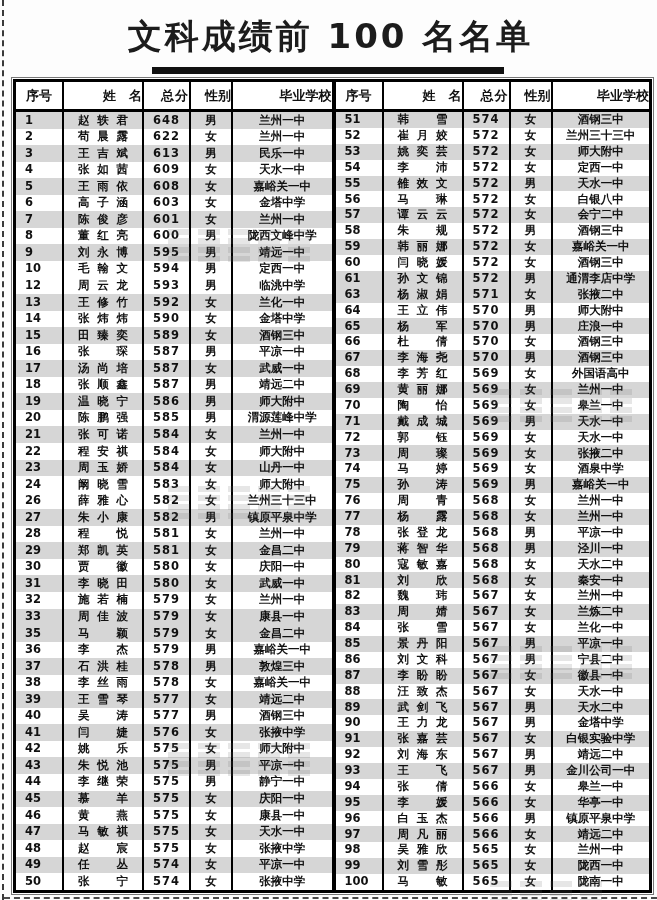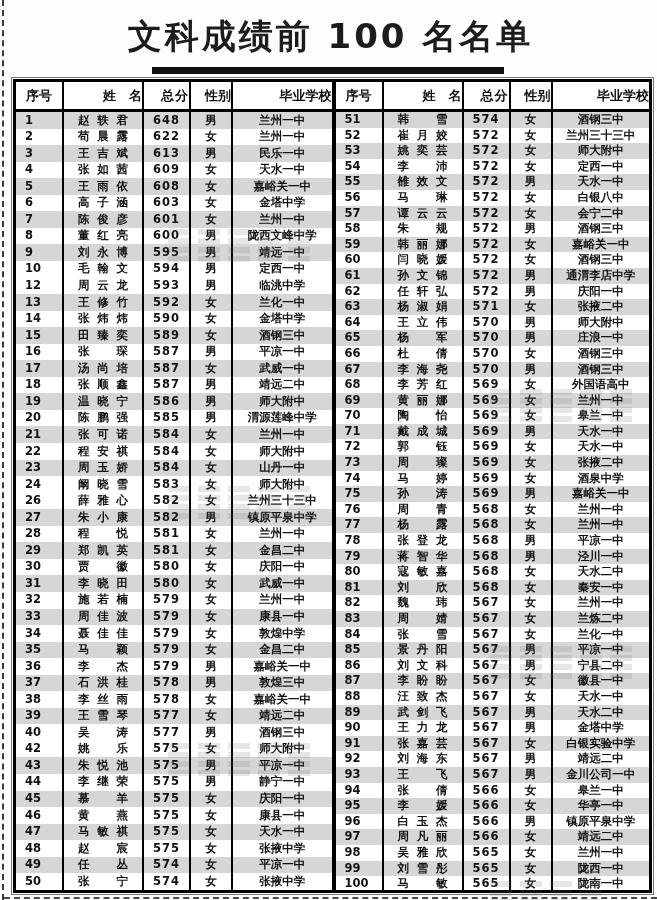--- a/index.html
+++ b/index.html
@@ -498,13 +498,6 @@
           <td class="c-gender">男</td>
           <td class="c-school">通渭李店中学</td>
         </tr>
-        <tr>
-          <td class="c-num">62</td>
-          <td class="c-name"><span class="name-inner">任轩弘</span></td>
-          <td class="c-score">572</td>
-          <td class="c-gender">男</td>
-          <td class="c-school">庆阳一中</td>
-        </tr>
         <tr class="stripe">
           <td class="c-num">63</td>
           <td class="c-name"><span class="name-inner">杨淑娟</span></td>

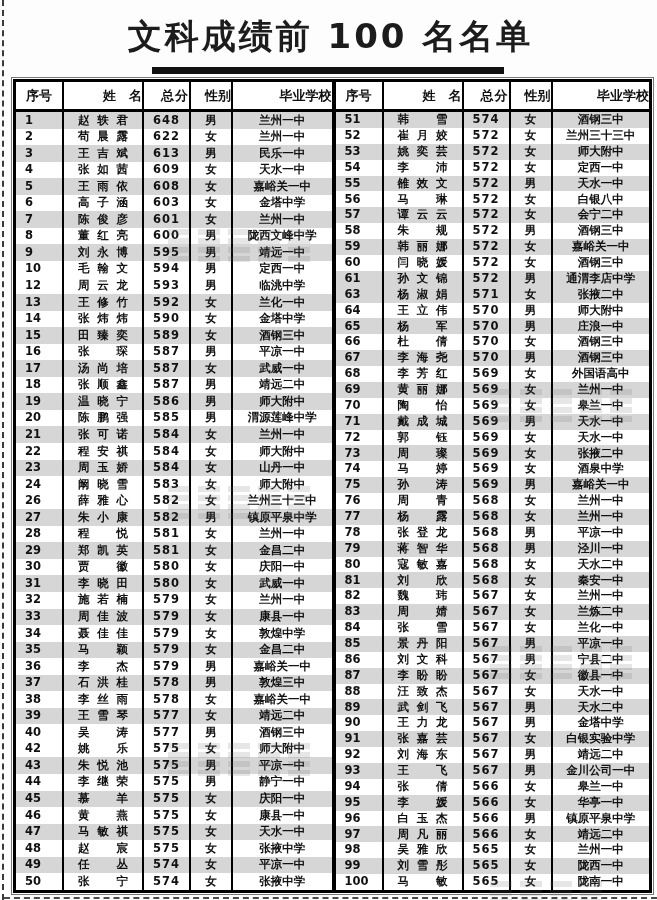--- a/index.html
+++ b/index.html
@@ -296,13 +296,6 @@
           <td class="c-gender">女</td>
           <td class="c-school">康县一中</td>
         </tr>
-        <tr>
-          <td class="c-num">34</td>
-          <td class="c-name"><span class="name-inner">聂佳佳</span></td>
-          <td class="c-score">579</td>
-          <td class="c-gender">女</td>
-          <td class="c-school">敦煌中学</td>
-        </tr>
         <tr class="stripe">
           <td class="c-num">35</td>
           <td class="c-name"><span class="name-inner">马颖</span></td>

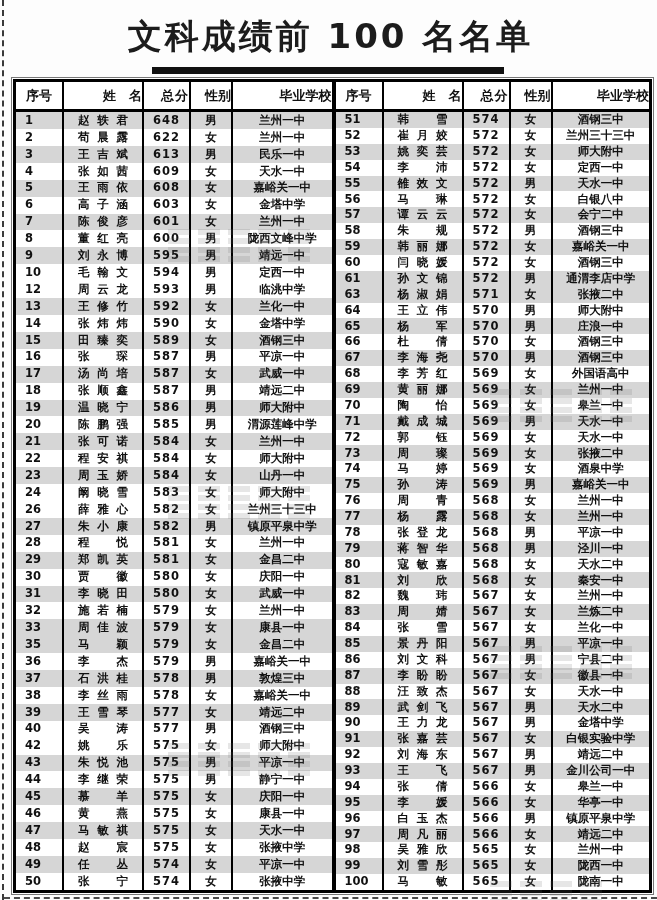--- a/index.html
+++ b/index.html
@@ -338,6 +338,13 @@
           <td class="c-gender">男</td>
           <td class="c-school">酒钢三中</td>
         </tr>
+        <tr class="stripe">
+          <td class="c-num">41</td>
+          <td class="c-name"><span class="name-inner">闫婕</span></td>
+          <td class="c-score">576</td>
+          <td class="c-gender">女</td>
+          <td class="c-school">张掖中学</td>
+        </tr>
         <tr>
           <td class="c-num">42</td>
           <td class="c-name"><span class="name-inner">姚乐</span></td>

